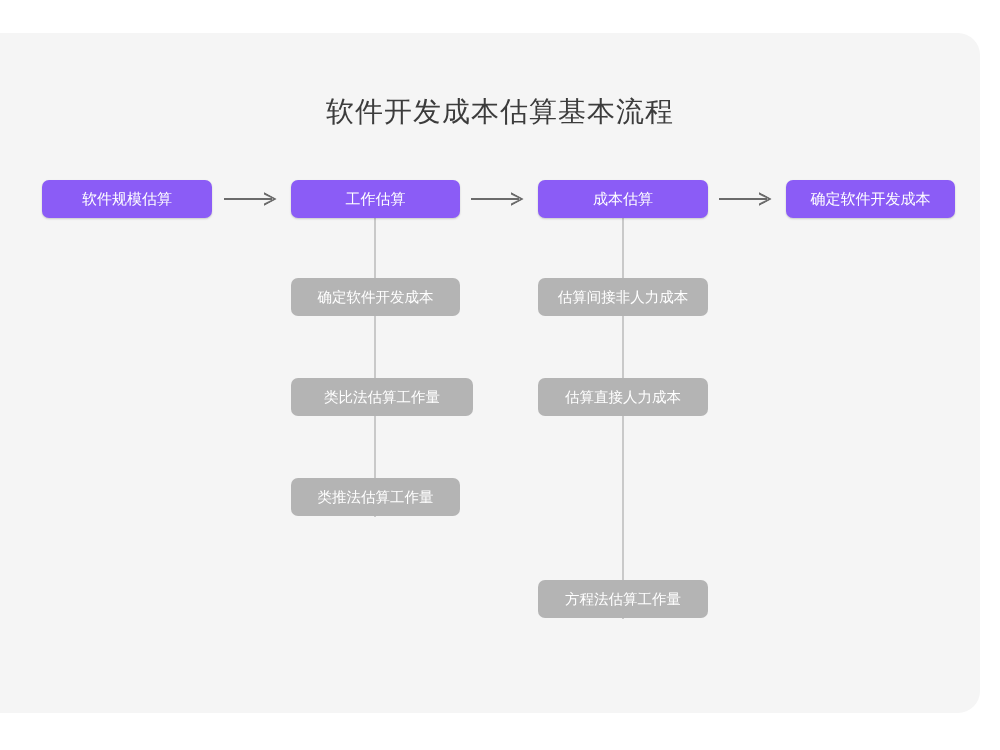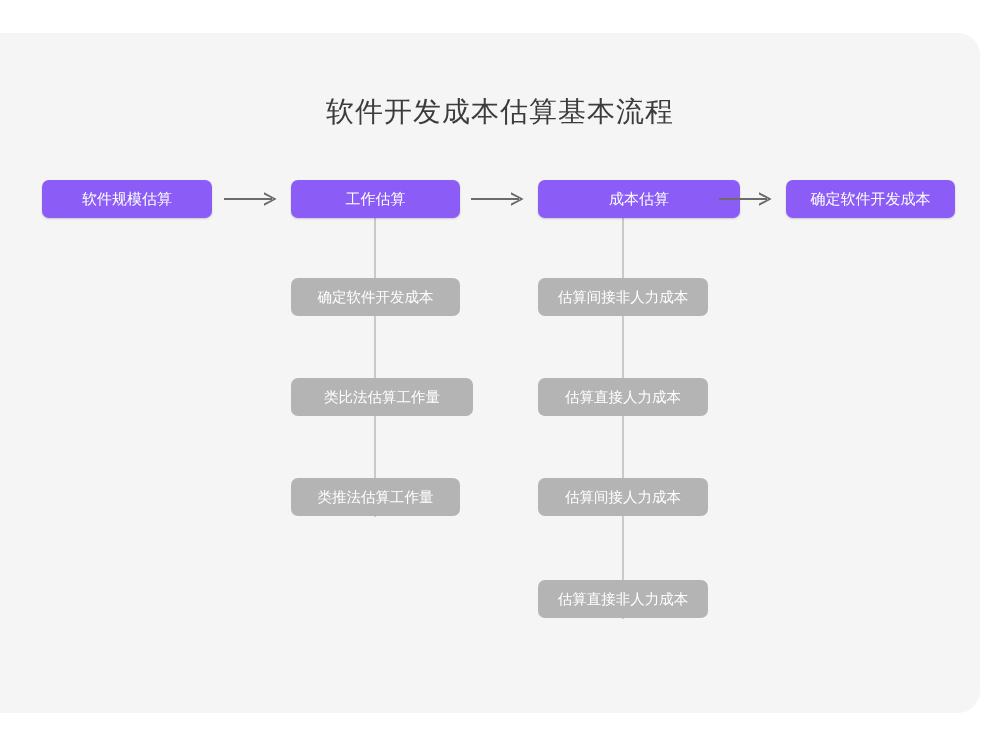--- a/index.html
+++ b/index.html
@@ -126,7 +126,7 @@
     <div class="head"></div>
   </div>
 
-  <div class="node primary" style="left:538px; top:180px; width:202px;">成本估算</div>
+  <div class="node primary" style="left:538px; top:180px; width:170px;">成本估算</div>
 
   <div class="arrow" style="left:719px; top:189px;">
     <div class="shaft"></div>

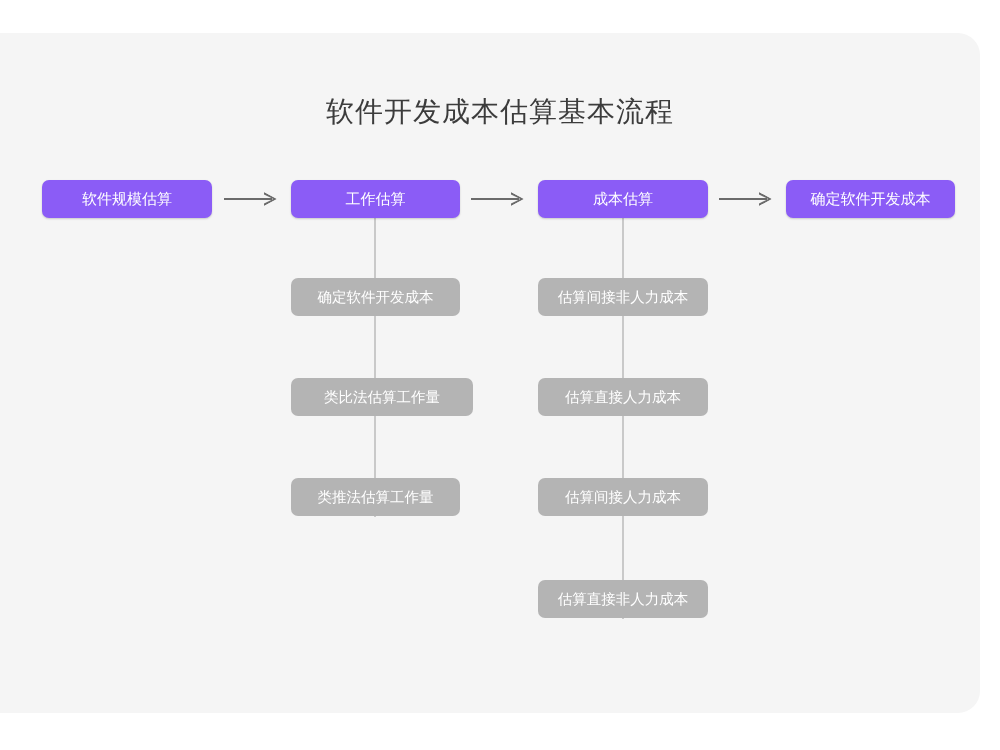--- a/index.html
+++ b/index.html
@@ -145,7 +145,6 @@
 
   <div class="node sub" style="left:538px; top:378px; width:170px;">估算直接人力成本</div>
 
-  <div class="node sub" style="left:538px; top:478px; width:170px;">估算间接人力成本</div>
 
   <div class="node sub" style="left:538px; top:580px; width:170px;">估算直接非人力成本</div>
 

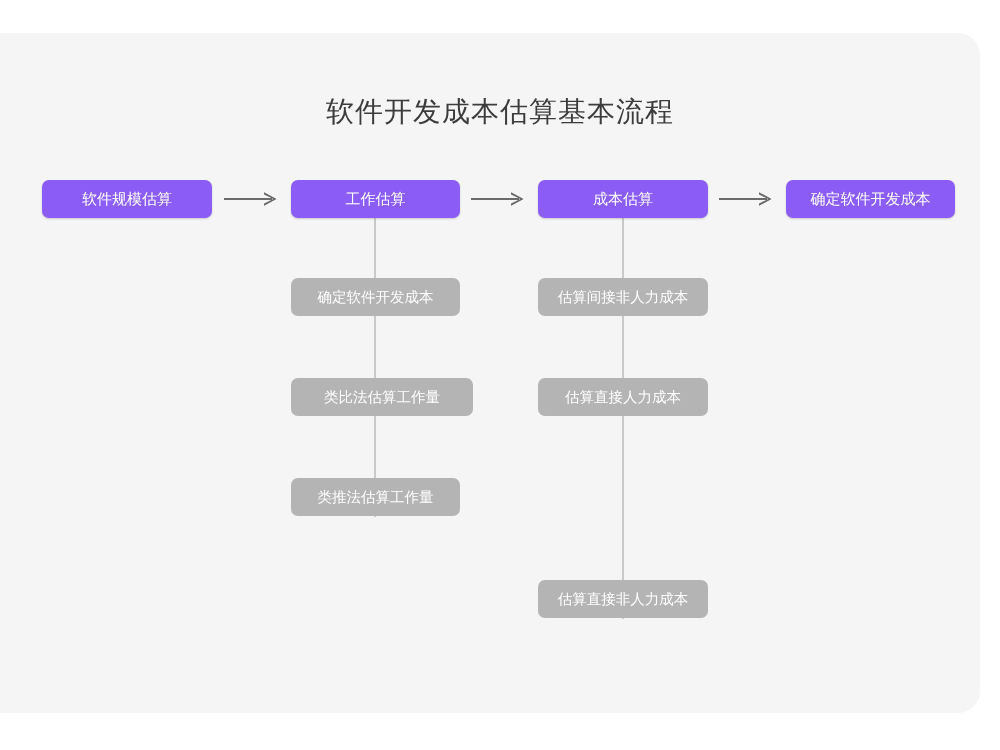--- a/index.html
+++ b/index.html
@@ -146,7 +146,7 @@
   <div class="node sub" style="left:538px; top:378px; width:170px;">估算直接人力成本</div>
 
 
-  <div class="node sub" style="left:538px; top:580px; width:170px;">估算直接非人力成本</div>
+  <div class="node sub" style="left:538px; top:580px; width:170px;">方程法估算工作量</div>
 
 </div>
 

